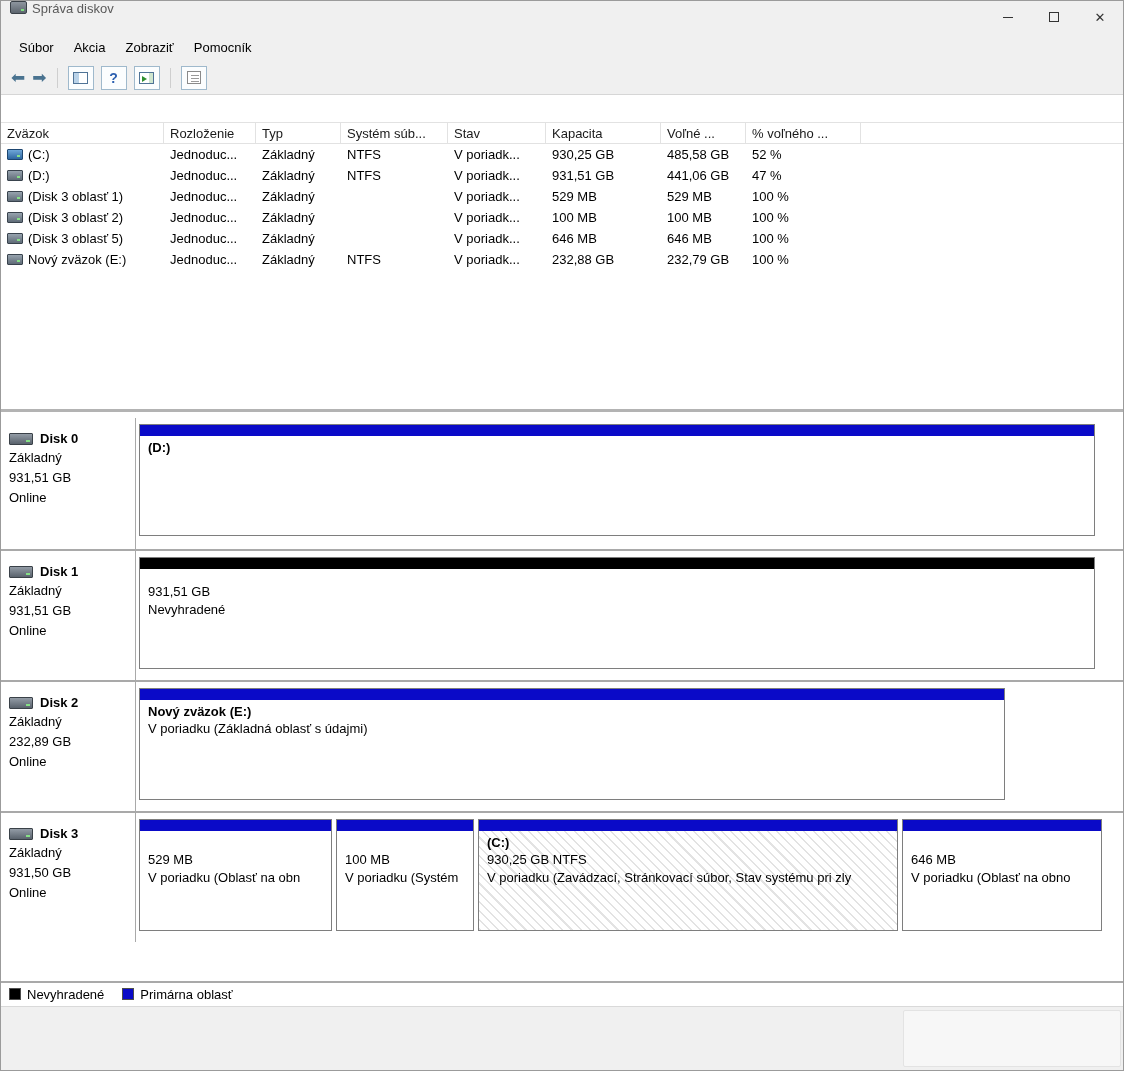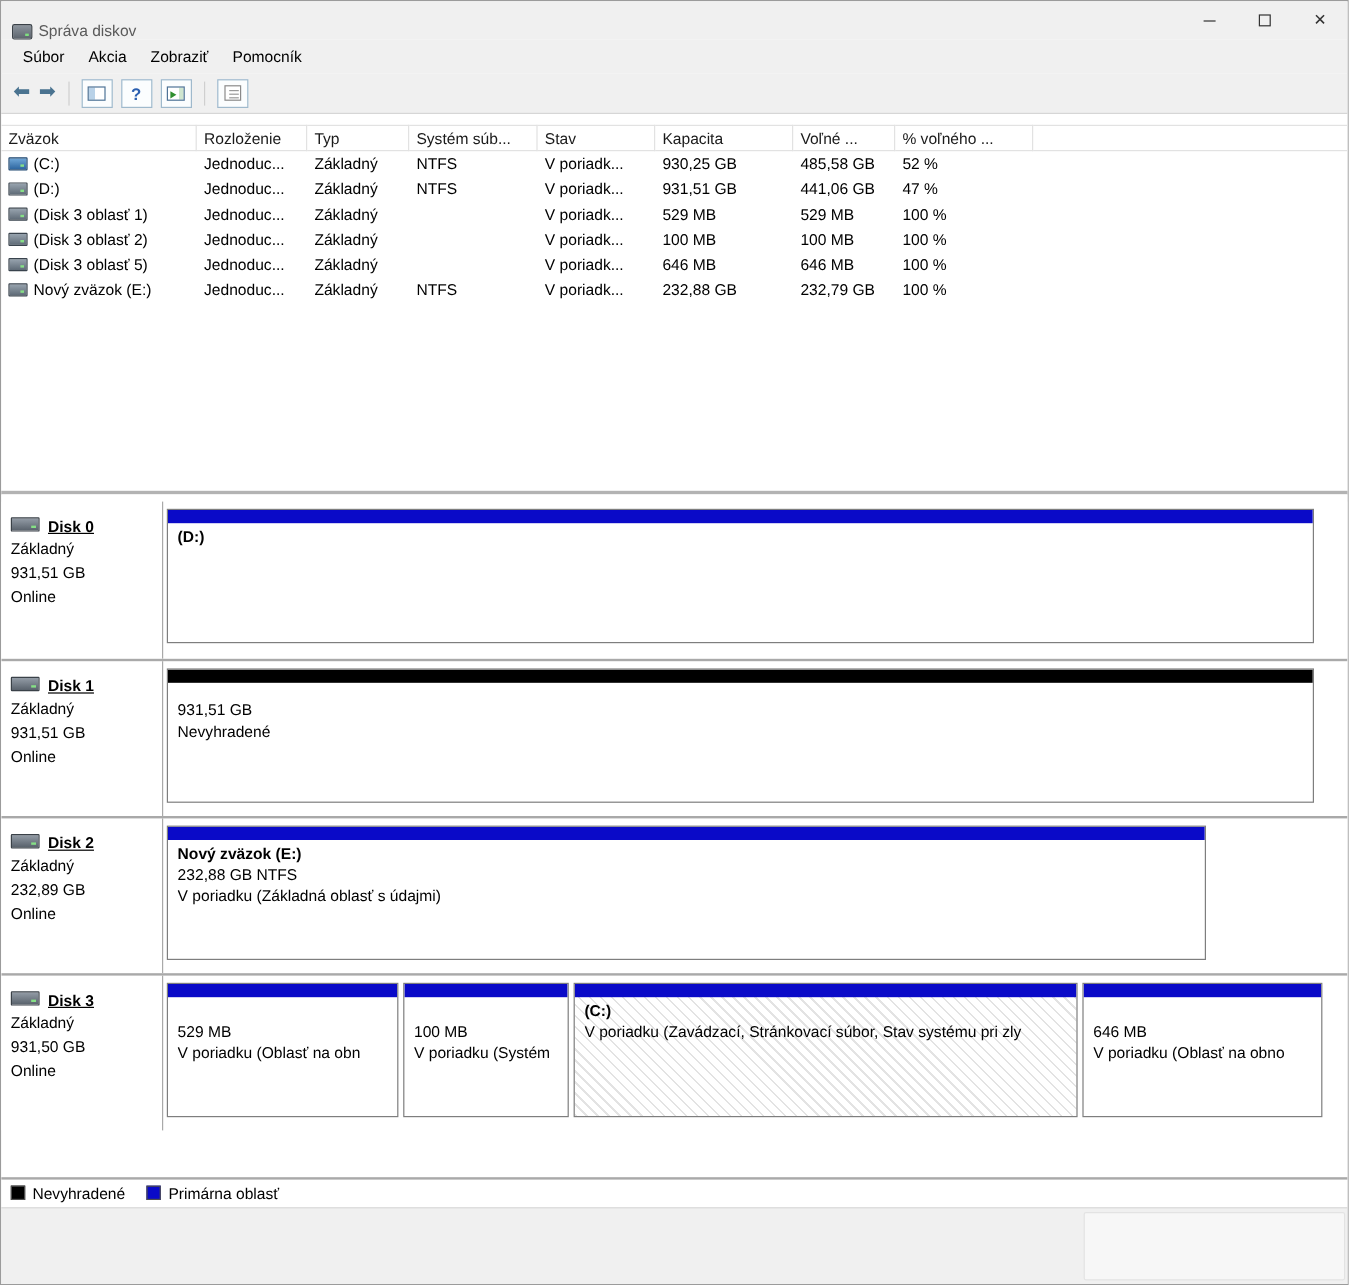--- a/index.html
+++ b/index.html
@@ -11,7 +11,7 @@
   .window{width:1124px;height:1071px;border:1px solid #9b9b9b;display:flex;flex-direction:column;background:#fff;overflow:hidden;}
 
   
-  .titlebar{height:32px;flex:0 0 32px;background:#f0f0f0;display:flex;align-items:flex-end;}
+  .titlebar{height:32px;flex:0 0 32px;background:#f0f0f0;display:flex;align-items:flex-start;}
   .app-icon{width:17px;height:13px;margin:0 5px 0 9px;background:linear-gradient(#8d959e,#5d656e);border:1px solid #3a4148;border-radius:2px;position:relative;}
   .app-icon::after{content:"";position:absolute;right:2px;bottom:2px;width:3px;height:2px;background:#7fe07f;}
   .title-text{color:#5a5a5a;font-size:13px;}

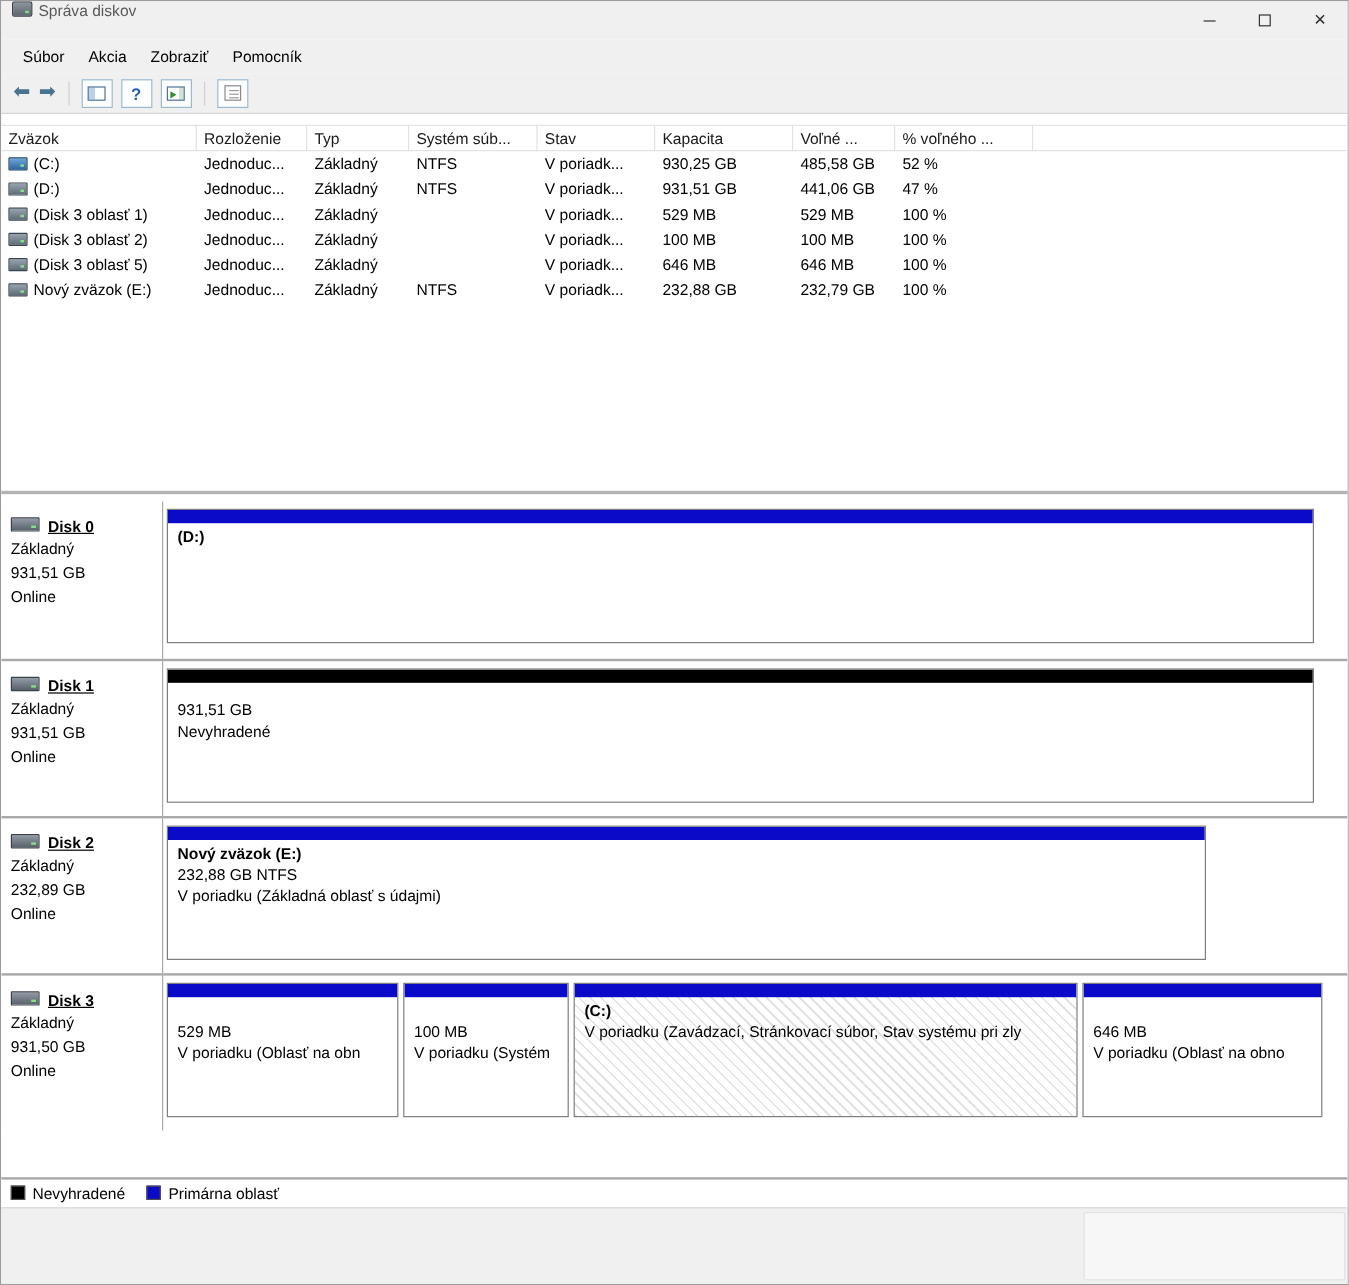--- a/index.html
+++ b/index.html
@@ -36,7 +36,7 @@
   .icon-props{width:14px;height:13px;border:1px solid #8a8a8a;background-color:#fff;background-image:linear-gradient(#9a9a9a,#9a9a9a),linear-gradient(#9a9a9a,#9a9a9a),linear-gradient(#9a9a9a,#9a9a9a);background-size:8px 1px;background-position:3px 3px,3px 6px,3px 9px;background-repeat:no-repeat;}
 
   
-  .volume-pane{height:314px;flex:0 0 314px;background:#fff;padding-top:9px;overflow:hidden;}
+  .volume-pane{height:314px;flex:0 0 314px;background:#fff;padding-top:27px;overflow:hidden;}
   .lv{display:grid;grid-template-columns:163px 92px 85px 107px 98px 115px 85px 115px 1fr;}
   .lv-head .cell{border-top:1px solid #e2e2e2;border-bottom:1px solid #e2e2e2;border-right:1px solid #e2e2e2;padding:3px 6px;height:22px;color:#1a1a1a;white-space:nowrap;overflow:hidden;}
   .lv-head .cell:last-child{border-right:none;}

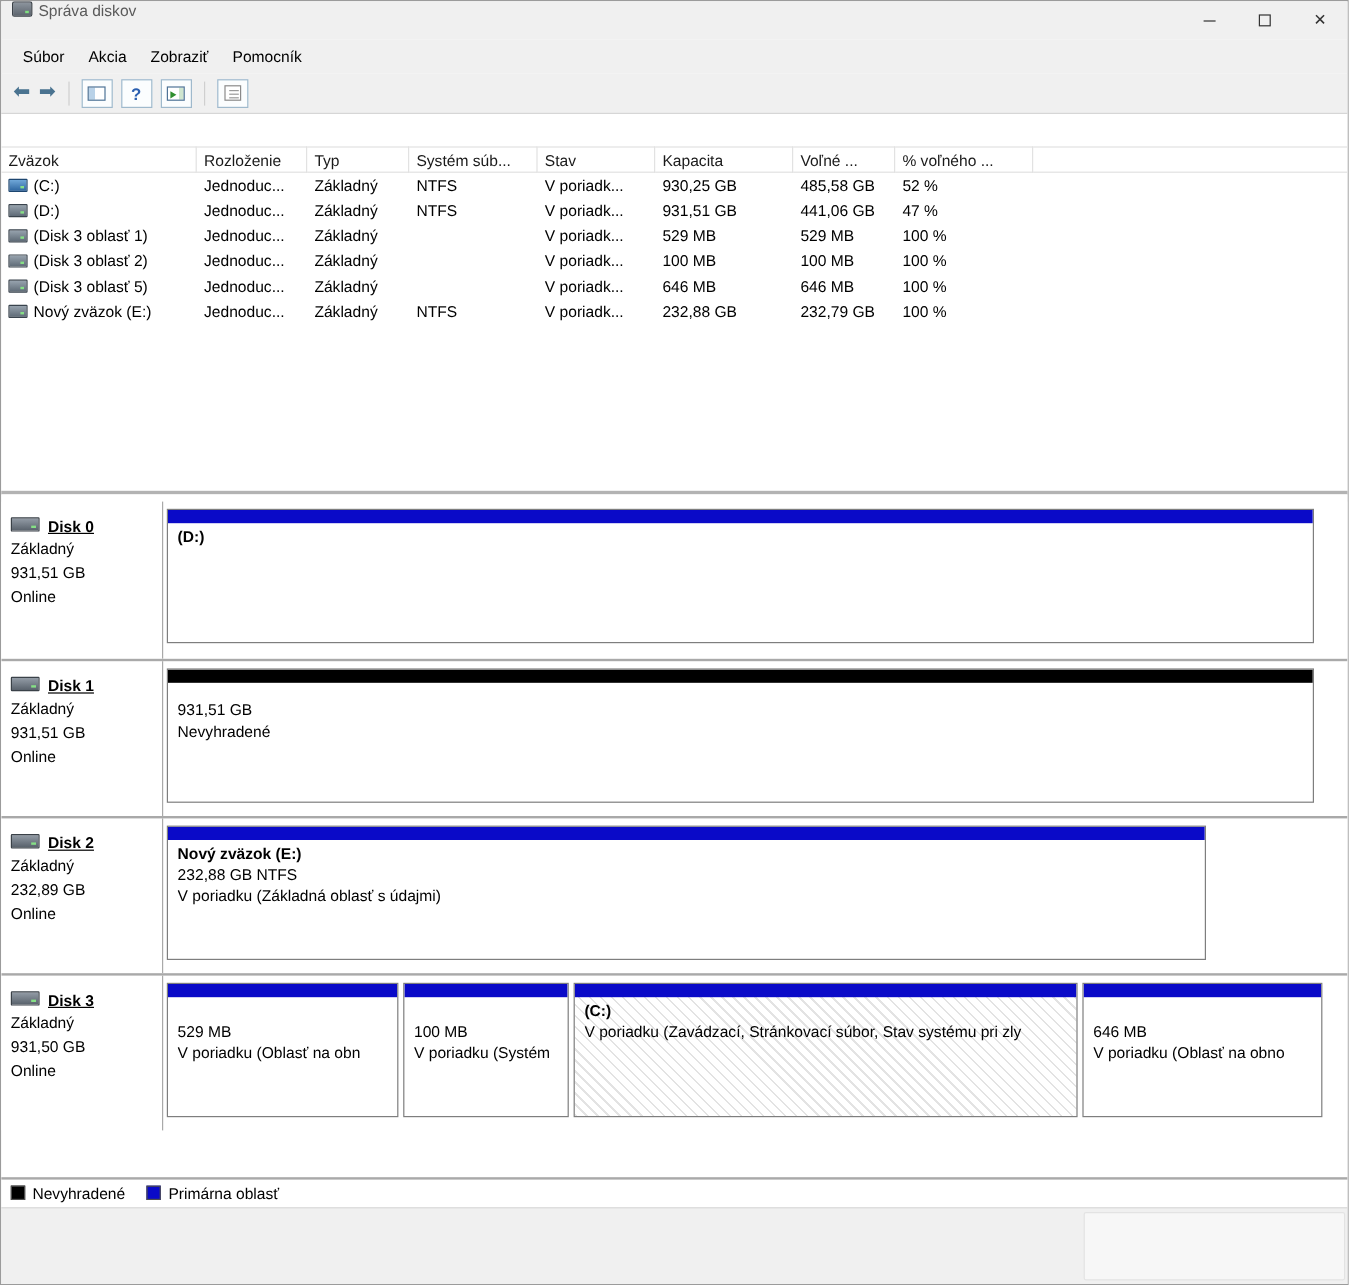--- a/index.html
+++ b/index.html
@@ -54,7 +54,7 @@
   .disk-row.first{border-top:none;}
   .disk-row.cdrom{height:auto;flex:1 1 auto;}
   .disk-info{width:135px;flex:0 0 135px;border-right:1px solid #a9a9a9;padding:13px 4px 0 8px;}
-  .disk-head{display:flex;align-items:flex-start;gap:7px;font-weight:bold;text-decoration:underline;}
+  .disk-head{display:flex;align-items:center;gap:7px;font-weight:bold;}
   .disk-icon{width:24px;height:12px;flex:0 0 24px;border:1px solid #3a4148;border-radius:1px;background:linear-gradient(#939ca6,#59626c);position:relative;}
   .disk-icon::after{content:"";position:absolute;right:2px;bottom:2px;width:4px;height:2px;background:#86e086;}
   .cd-icon{width:16px;height:16px;flex:0 0 16px;border-radius:50%;border:1px solid #7c848c;background:radial-gradient(circle,#eef1f4 0 2px,#8d959d 2px 3px,#ccd3da 3px 9px);}

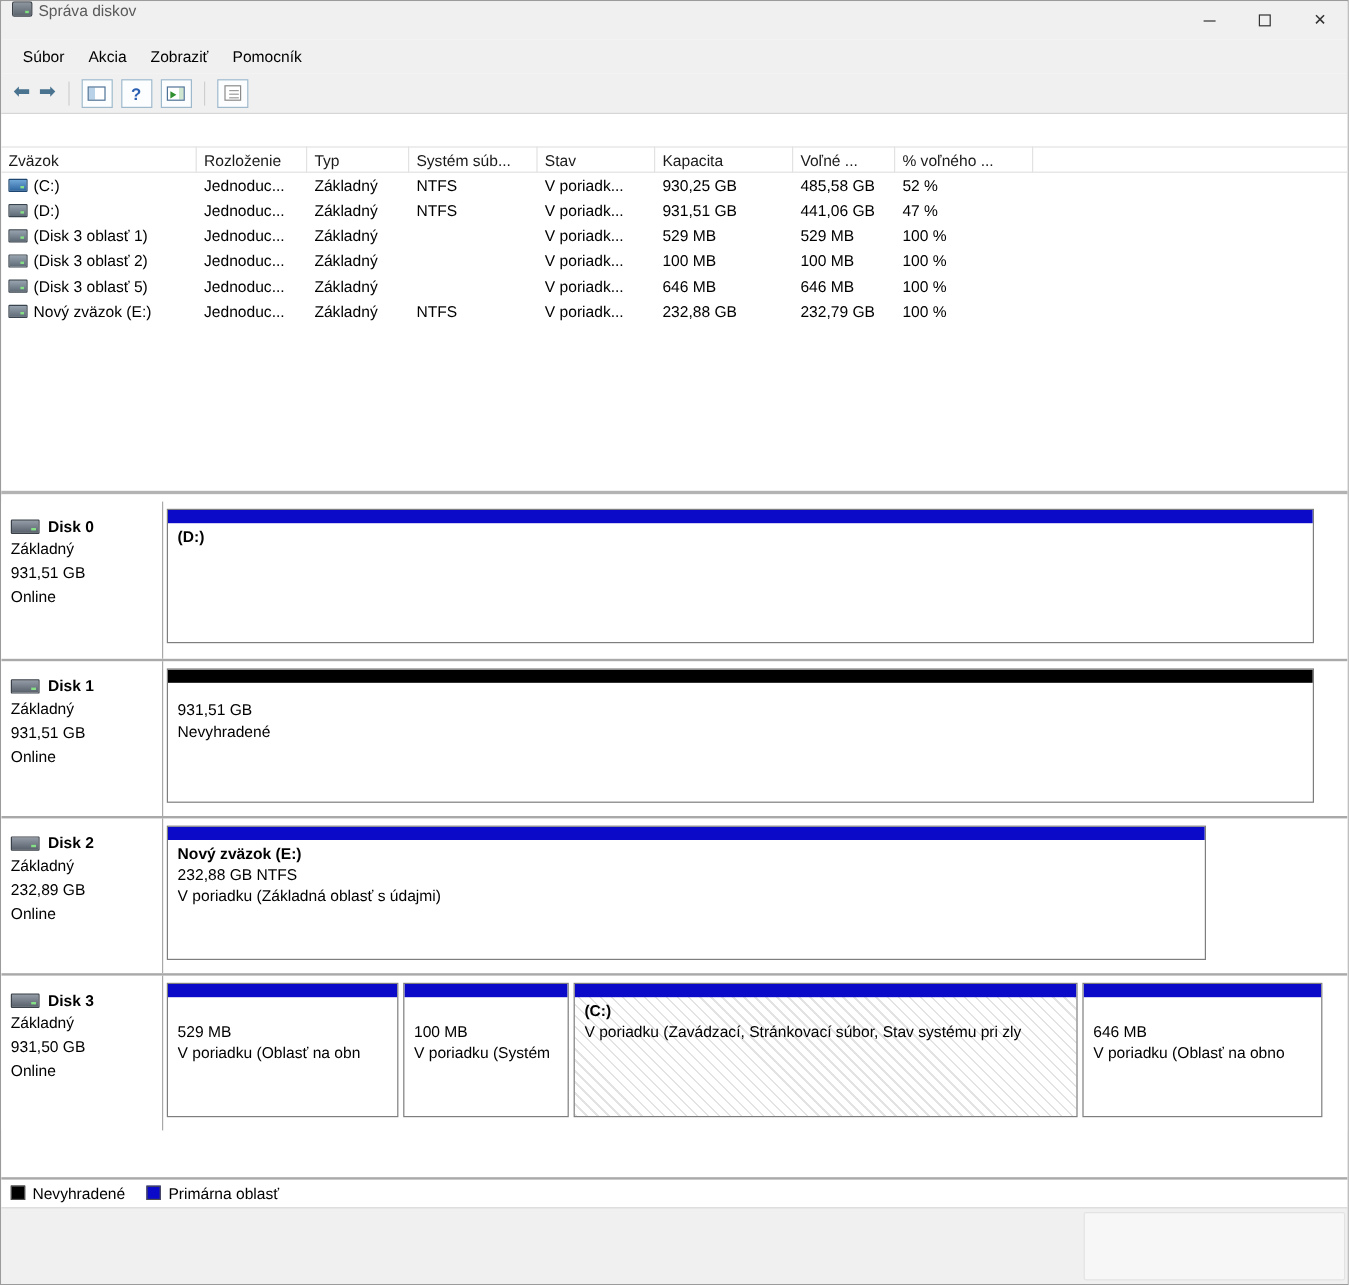--- a/index.html
+++ b/index.html
@@ -290,7 +290,6 @@
           <div class="part-strip"></div>
           <div class="part-content">
             <div class="part-title">Nový zväzok (E:)</div>
-            <div class="part-line">232,88 GB NTFS</div>
             <div class="part-line">V poriadku (Základná oblasť s údajmi)</div>
           </div>
         </div>

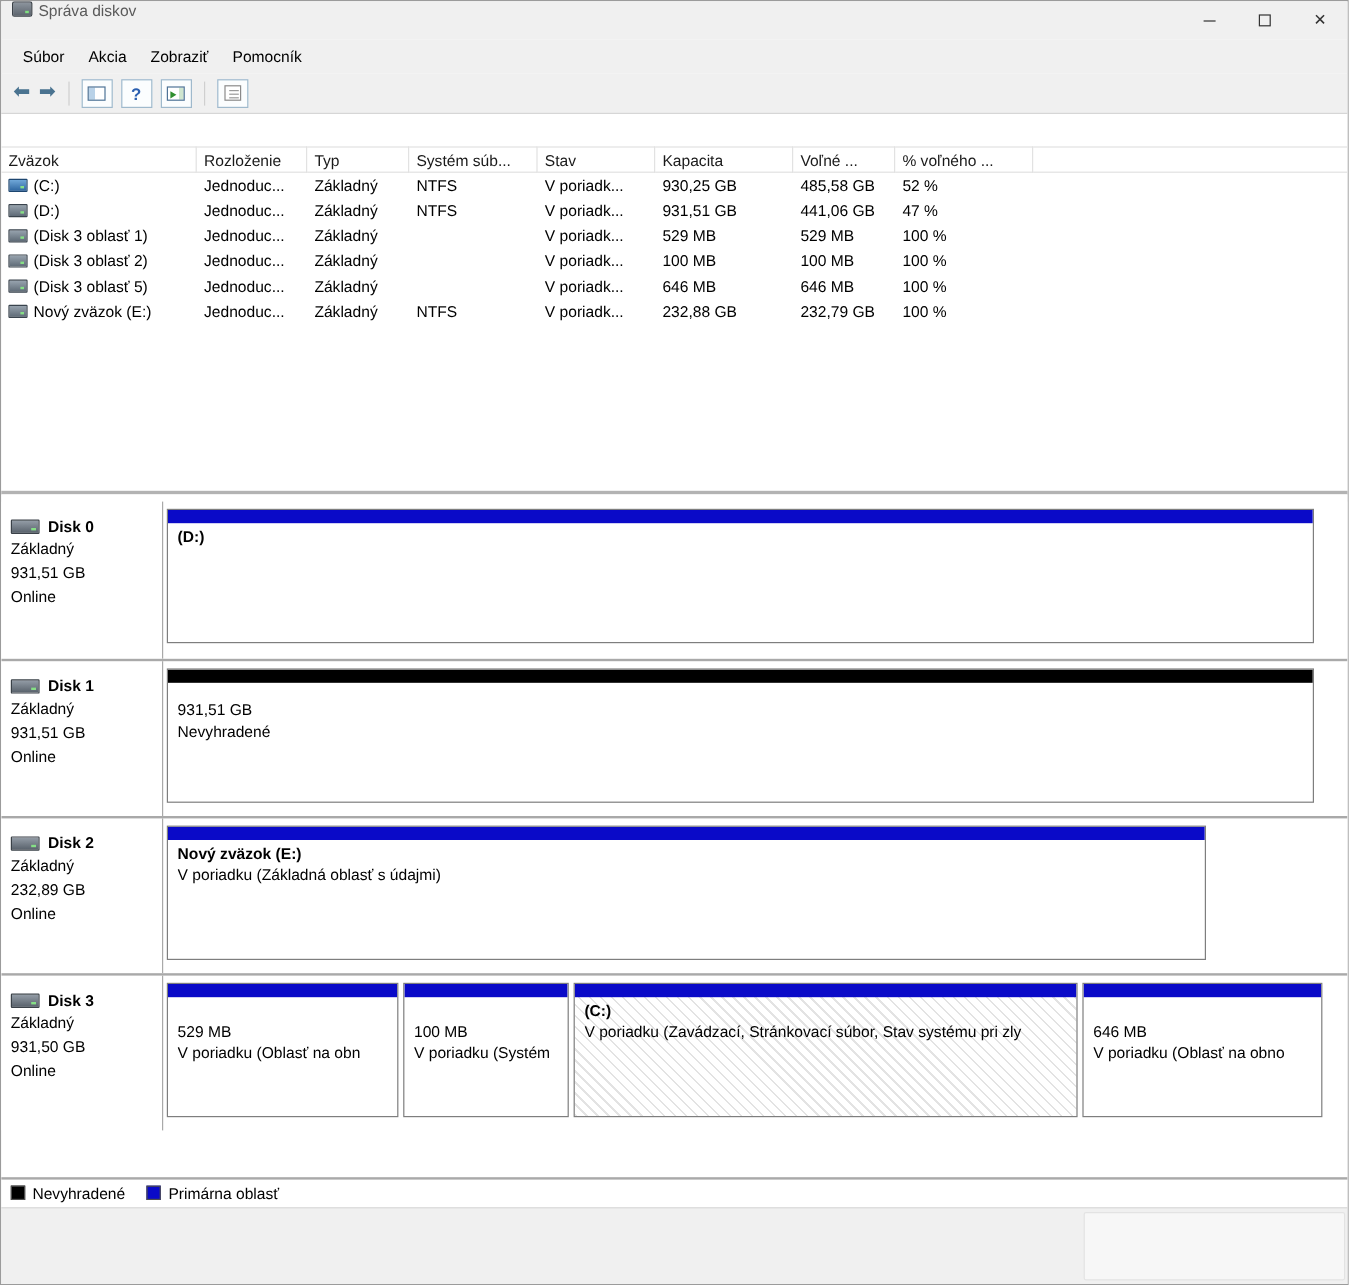--- a/index.html
+++ b/index.html
@@ -327,6 +327,7 @@
           <div class="part-strip"></div>
           <div class="part-content">
             <div class="part-title">(C:)</div>
+            <div class="part-line">930,25 GB NTFS</div>
             <div class="part-line">V poriadku (Zavádzací, Stránkovací súbor, Stav systému pri zly</div>
           </div>
         </div>

